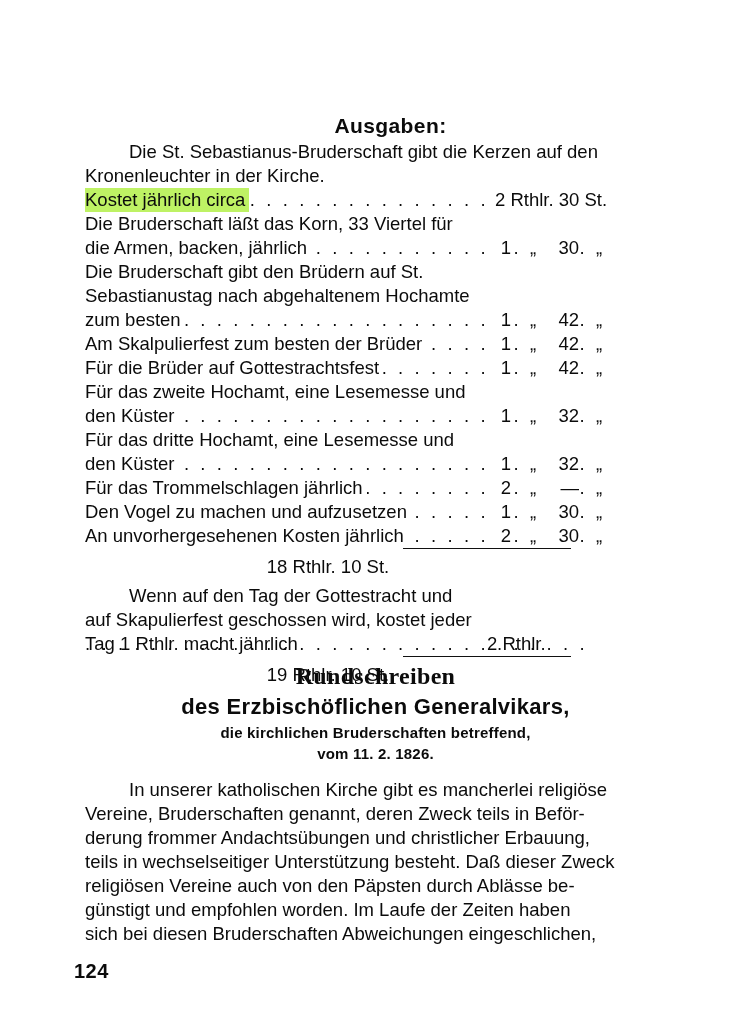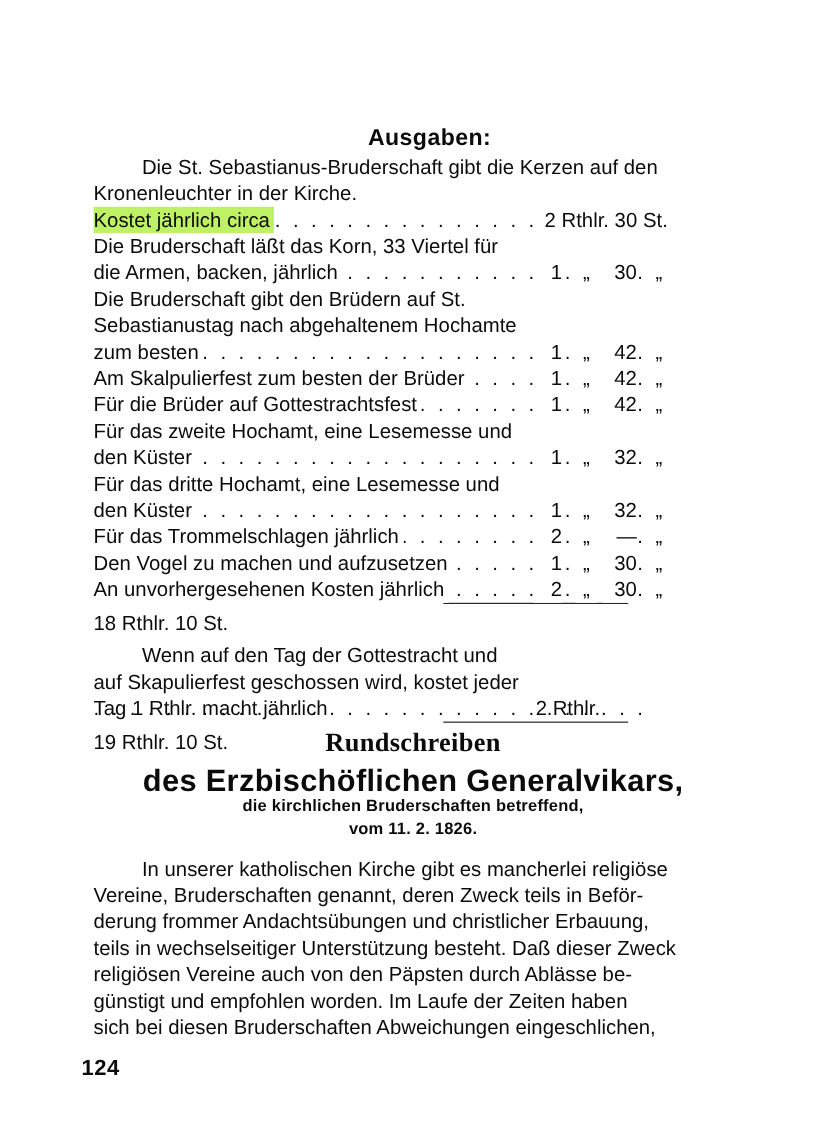--- a/index.html
+++ b/index.html
@@ -93,7 +93,7 @@
     position: relative;
     height: 26px;
     line-height: 26px;
-    text-align: left;
+    text-align: center;
     padding-right: 14px;
   }
 

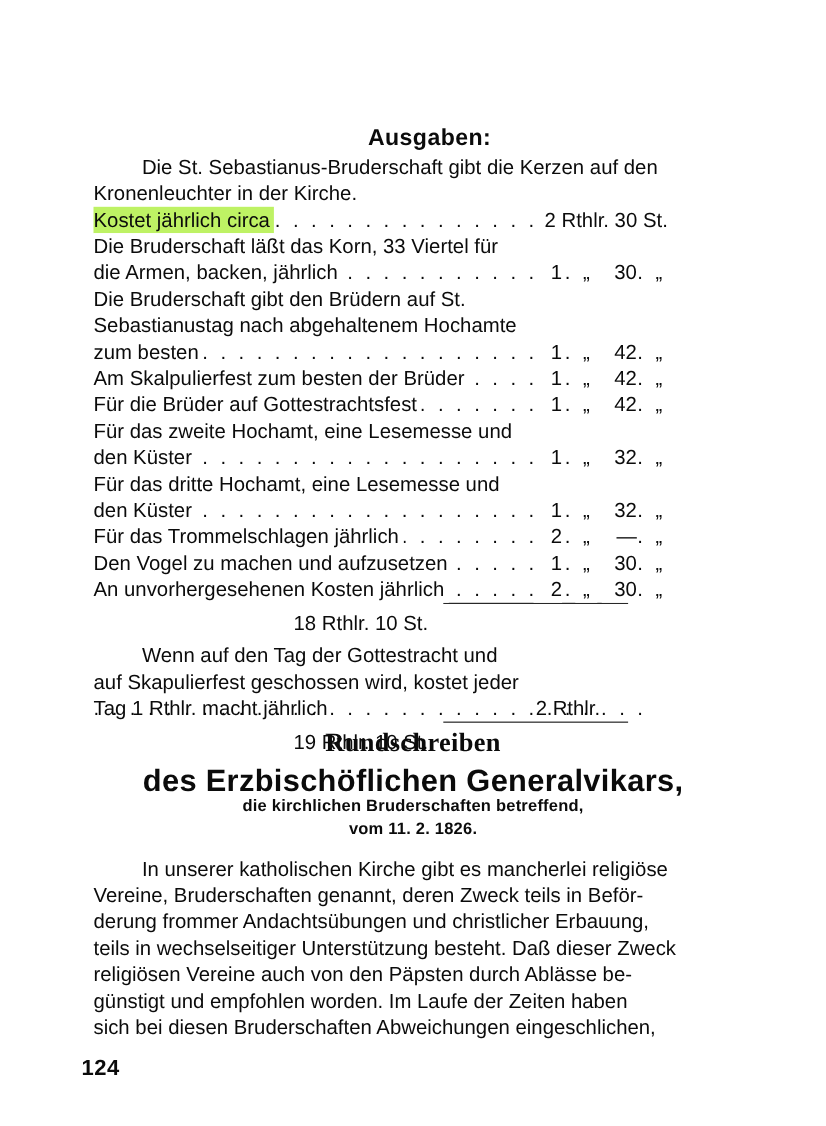--- a/index.html
+++ b/index.html
@@ -106,7 +106,7 @@
     font-weight: bold;
   }
   .circ-1 { top: 663px; font-size: 24px; letter-spacing: 0.3px; font-family: Liberation Serif, serif; }
-  .circ-2 { top: 694px; font-size: 28px; letter-spacing: 0.3px; }
+  .circ-2 { top: 694px; font-size: 22px; letter-spacing: 0.3px; }
   .circ-3 { top: 724px; font-size: 15px; letter-spacing: 0.2px; }
   .circ-4 { top: 745px; font-size: 15px; letter-spacing: 0.2px; }
 

